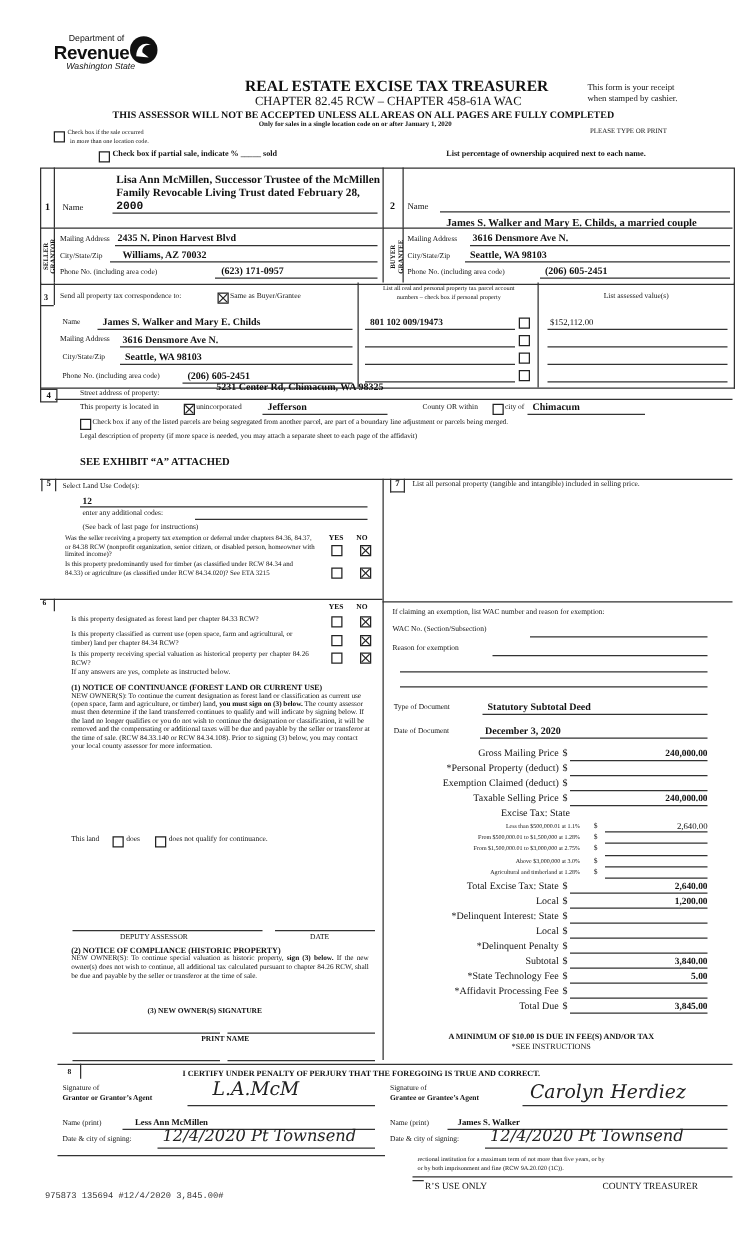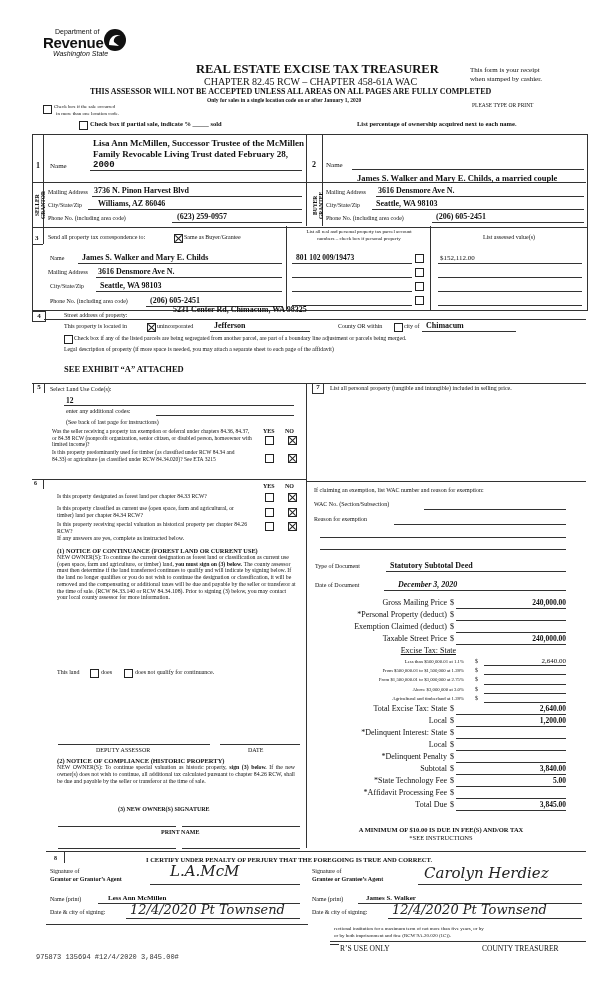--- a/index.html
+++ b/index.html
@@ -70,7 +70,7 @@
 <div class="abs fill nowrap" style="left:93px;top:160px;font-family:Liberation Mono, monospace;">2000</div>
 <div class="hl" style="left:90px;top:170px;width:212px;"></div>
 <div class="abs f6 nowrap" style="left:48px;top:189px;">Mailing Address</div>
-<div class="abs fill nowrap" style="left:94px;top:186px;font-size:8px;">3736 N. Pinon Harvest Blvd</div>
+<div class="abs fill nowrap" style="left:94px;top:186px;font-size:8px;">2435 N. Pinon Harvest Blvd</div>
 <div class="hl" style="left:92px;top:196px;width:210px;"></div>
 <div class="abs f6 nowrap" style="left:48px;top:202px;">City/State/Zip</div>
 <div class="abs fill nowrap" style="left:98px;top:199px;font-size:8px;">Williams, AZ 86046</div>

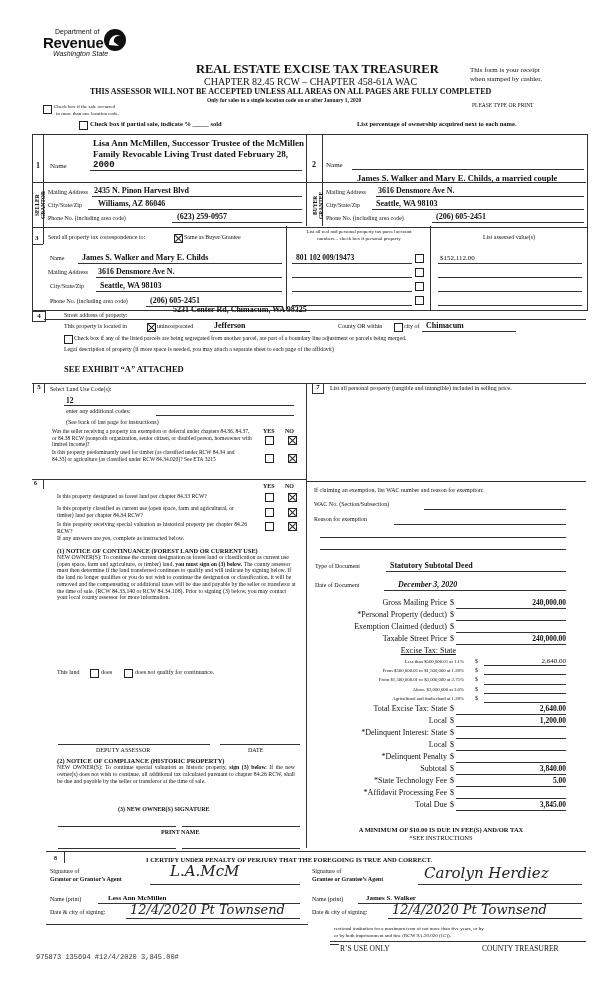--- a/index.html
+++ b/index.html
@@ -73,7 +73,7 @@
 <div class="abs fill nowrap" style="left:94px;top:186px;font-size:8px;">2435 N. Pinon Harvest Blvd</div>
 <div class="hl" style="left:92px;top:196px;width:210px;"></div>
 <div class="abs f6 nowrap" style="left:48px;top:202px;">City/State/Zip</div>
-<div class="abs fill nowrap" style="left:98px;top:199px;font-size:8px;">Williams, AZ 86046</div>
+<div class="abs fill nowrap" style="left:98px;top:199px;font-size:8px;">Williams, AZ 70032</div>
 <div class="hl" style="left:88px;top:209px;width:214px;"></div>
 <div class="abs f6 nowrap" style="left:48px;top:215px;">Phone No. (including area code)</div>
 <div class="abs fill nowrap" style="left:177px;top:212px;font-size:8px;">(623) 259-0957</div>

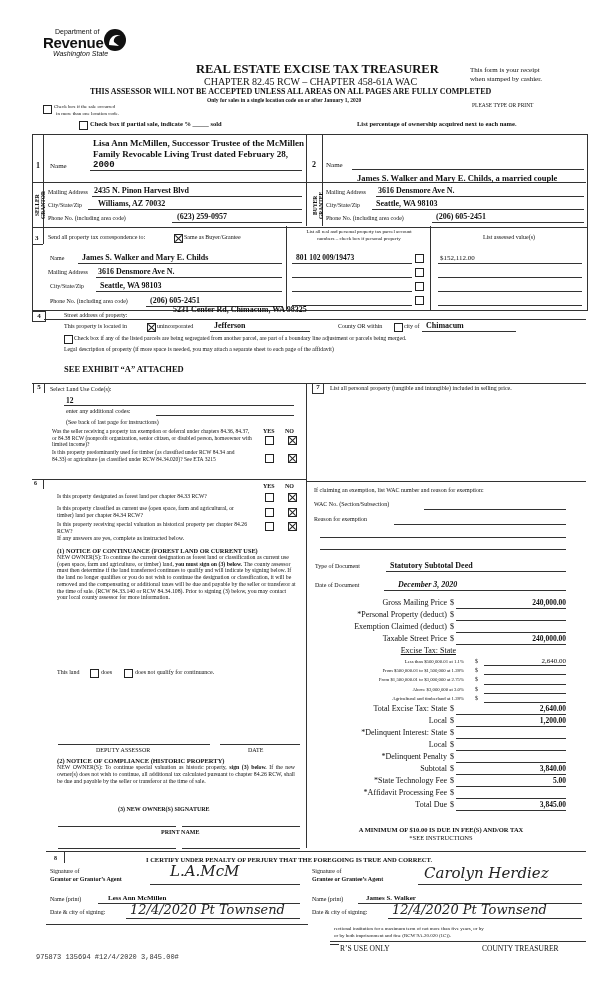--- a/index.html
+++ b/index.html
@@ -76,7 +76,7 @@
 <div class="abs fill nowrap" style="left:98px;top:199px;font-size:8px;">Williams, AZ 70032</div>
 <div class="hl" style="left:88px;top:209px;width:214px;"></div>
 <div class="abs f6 nowrap" style="left:48px;top:215px;">Phone No. (including area code)</div>
-<div class="abs fill nowrap" style="left:177px;top:212px;font-size:8px;">(623) 259-0957</div>
+<div class="abs fill nowrap" style="left:177px;top:212px;font-size:8px;">(623) 171-0957</div>
 <div class="hl" style="left:172px;top:222px;width:130px;"></div>
 
 <div class="abs b f8" style="left:312px;top:160px;">2</div>

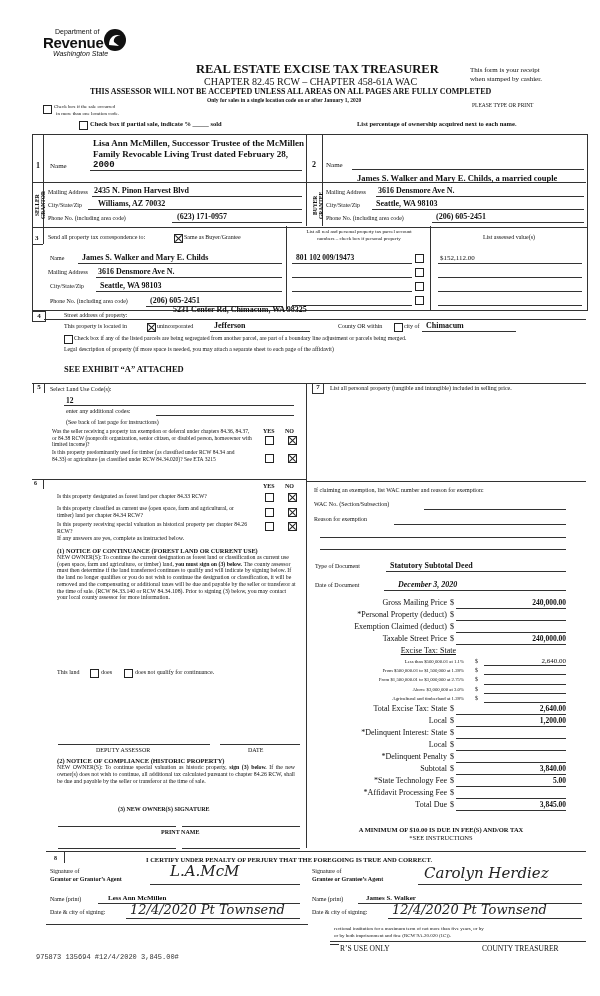--- a/index.html
+++ b/index.html
@@ -257,7 +257,7 @@
 <div class="abs fill nowrap" style="left:390px;top:561px;font-size:8px;">Statutory Subtotal Deed</div>
 <div class="hl" style="left:386px;top:571px;width:180px;"></div>
 <div class="abs f6 nowrap" style="left:315px;top:582px;">Date of Document</div>
-<div class="abs fill nowrap" style="left:398px;top:580px;font-size:8px;font-style:italic;">December 3, 2020</div>
+<div class="abs fill nowrap" style="left:388px;top:580px;font-size:8px;">December 3, 2020</div>
 <div class="hl" style="left:384px;top:590px;width:182px;"></div>
 
 <div id="tax-lines">

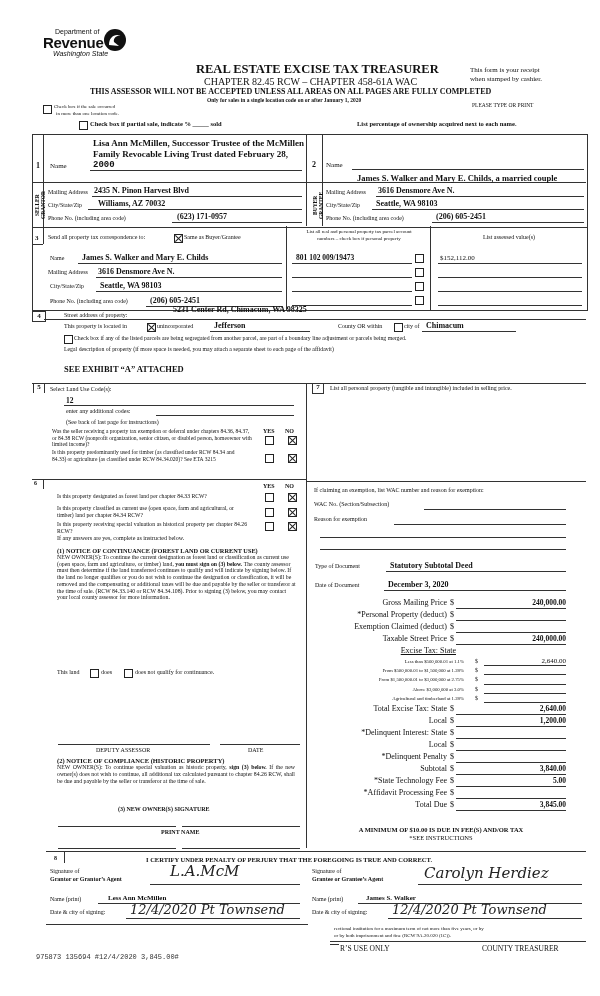--- a/index.html
+++ b/index.html
@@ -280,7 +280,7 @@
       <div class="abs nowrap right" style="left: 456px; top: 622px; width: 110px; font-size: 7.5px; font-weight: bold;"></div>
     </div>
     <div>
-      <div class="abs nowrap right" style="left: 306px; top: 634px; width: 141px; font-size: 8px;">Taxable Street Price</div>
+      <div class="abs nowrap right" style="left: 306px; top: 634px; width: 141px; font-size: 8px;">Taxable Selling Price</div>
       <div class="abs" style="left: 450px; top: 634px; font-size: 8px;">$</div>
       <div class="hl" style="left: 456px; top: 644px; width: 110px;"></div>
       <div class="abs nowrap right" style="left: 456px; top: 634px; width: 110px; font-size: 7.5px; font-weight: bold;">240,000.00</div>

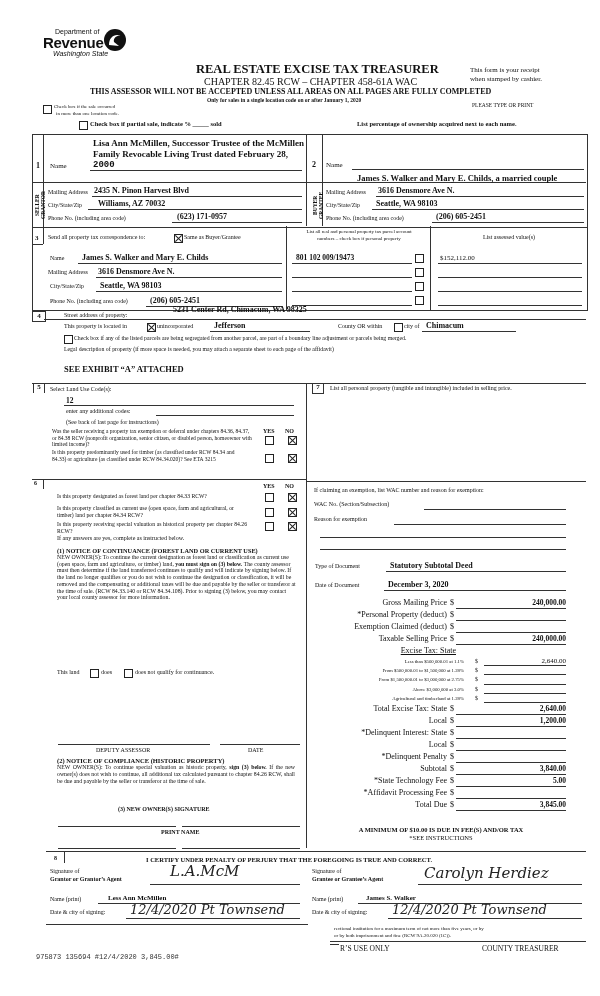--- a/index.html
+++ b/index.html
@@ -286,7 +286,7 @@
       <div class="abs nowrap right" style="left: 456px; top: 634px; width: 110px; font-size: 7.5px; font-weight: bold;">240,000.00</div>
     </div>
     <div>
-      <div class="abs nowrap right" style="left: 306px; top: 646px; width: 150px; font-size: 8px; text-decoration: underline;">Excise Tax:  State</div>
+      <div class="abs nowrap right" style="left: 306px; top: 646px; width: 150px; font-size: 8px;">Excise Tax:  State</div>
     </div>
     <div>
       <div class="abs nowrap right" style="left: 306px; top: 659px; width: 158px; font-size: 4.8px;">Less than $500,000.01 at 1.1%</div>

